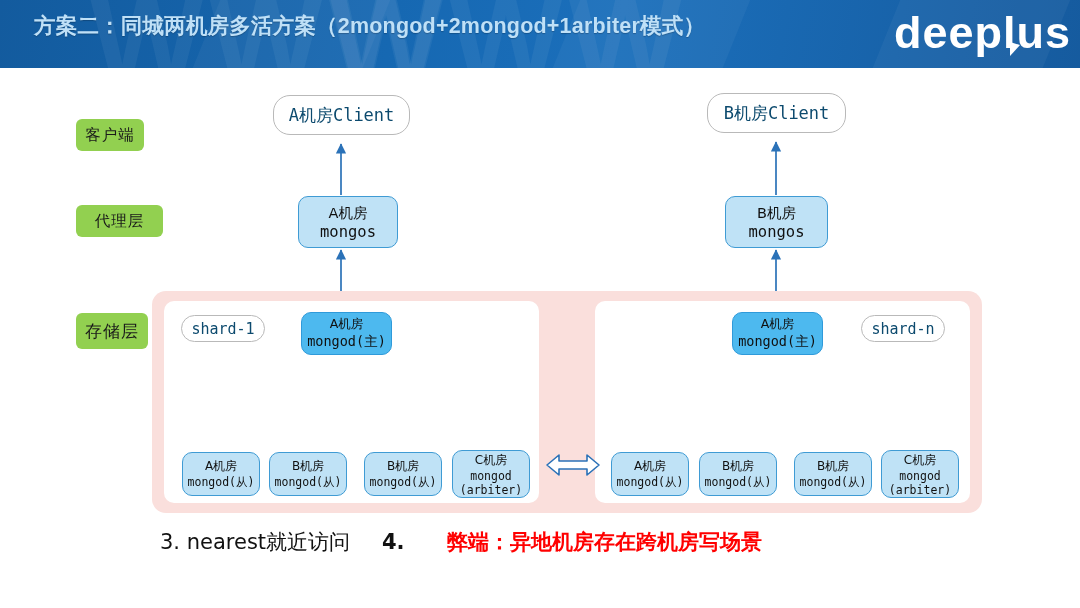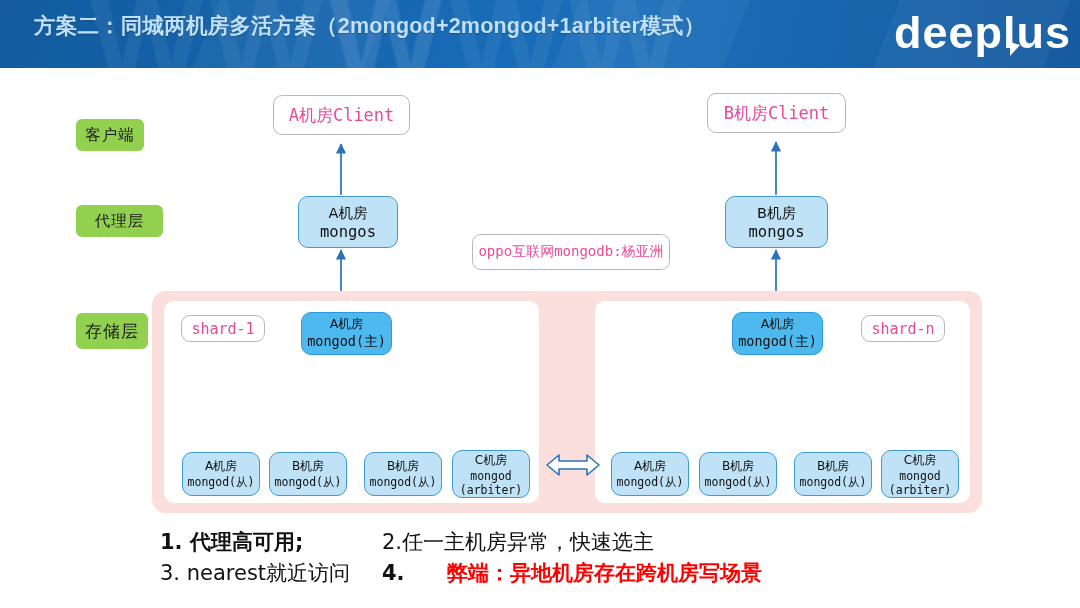--- a/index.html
+++ b/index.html
@@ -98,8 +98,8 @@
   .box-plain {
     background: #ffffff;
     border: 1.3px solid #b9b9b9;
-    border-radius: 9px;
-    color: #ec4899;
+    border-radius: 17px;
+    color: #0c4a6e;
     font-family: "DejaVu Sans Mono", monospace;
   }
 

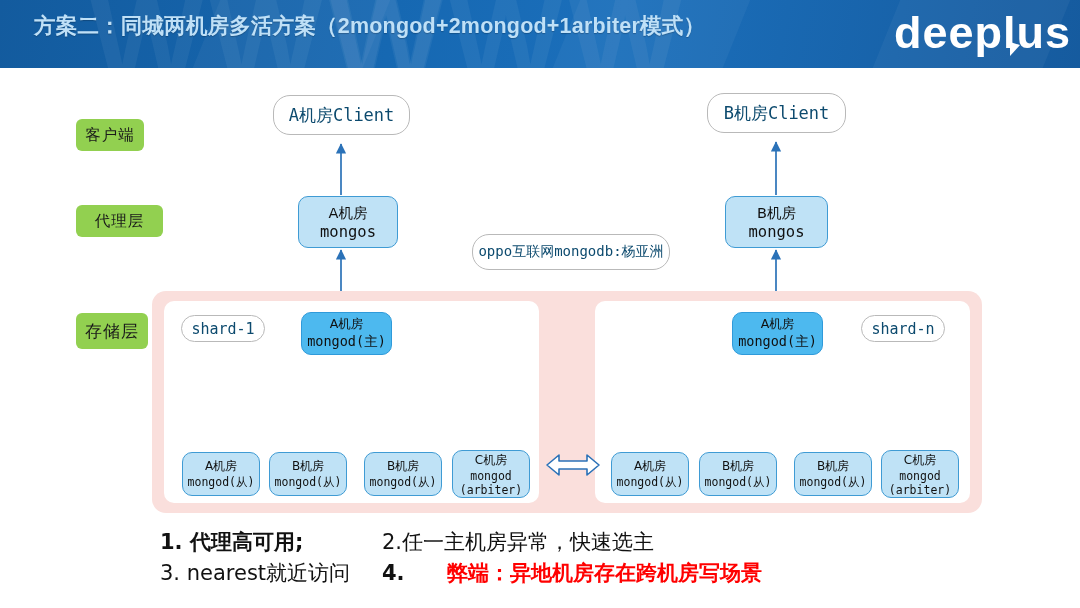--- a/index.html
+++ b/index.html
@@ -233,9 +233,6 @@
     <span class="line2" style="font-size:15.5px;">mongos</span>
   </div>
 
-  <div class="node box-plain" style="left:472px; top:162px; width:198px; height:36px; font-size:14px;">
-    <span>oppo互联网mongodb:杨亚洲</span>
-  </div>
 
   <div id="storage-container">
     <div class="shard-panel" id="shard-panel-left"></div>

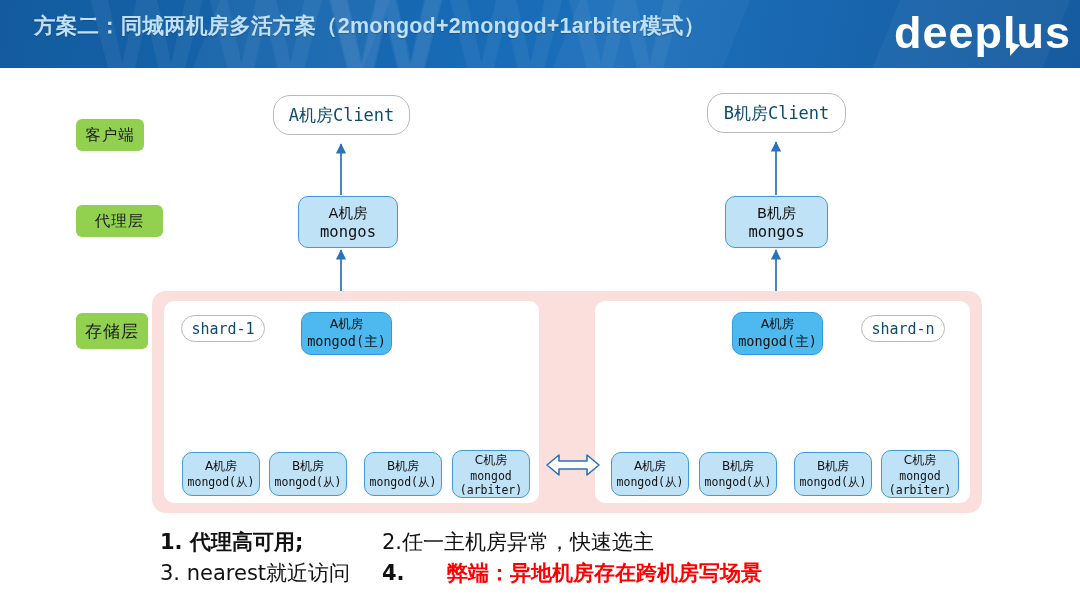--- a/index.html
+++ b/index.html
@@ -299,10 +299,6 @@
 
   <div id="notes">
     <div class="note-row">
-      <div class="note-a bold">1. 代理高可用;</div>
-      <div class="note-b">2.任一主机房异常，快速选主</div>
-    </div>
-    <div class="note-row">
       <div class="note-a">3. nearest就近访问</div>
       <div class="note-b">
         <span class="bold">4. </span><span class="red">弊端：异地机房存在跨机房写场景</span>

